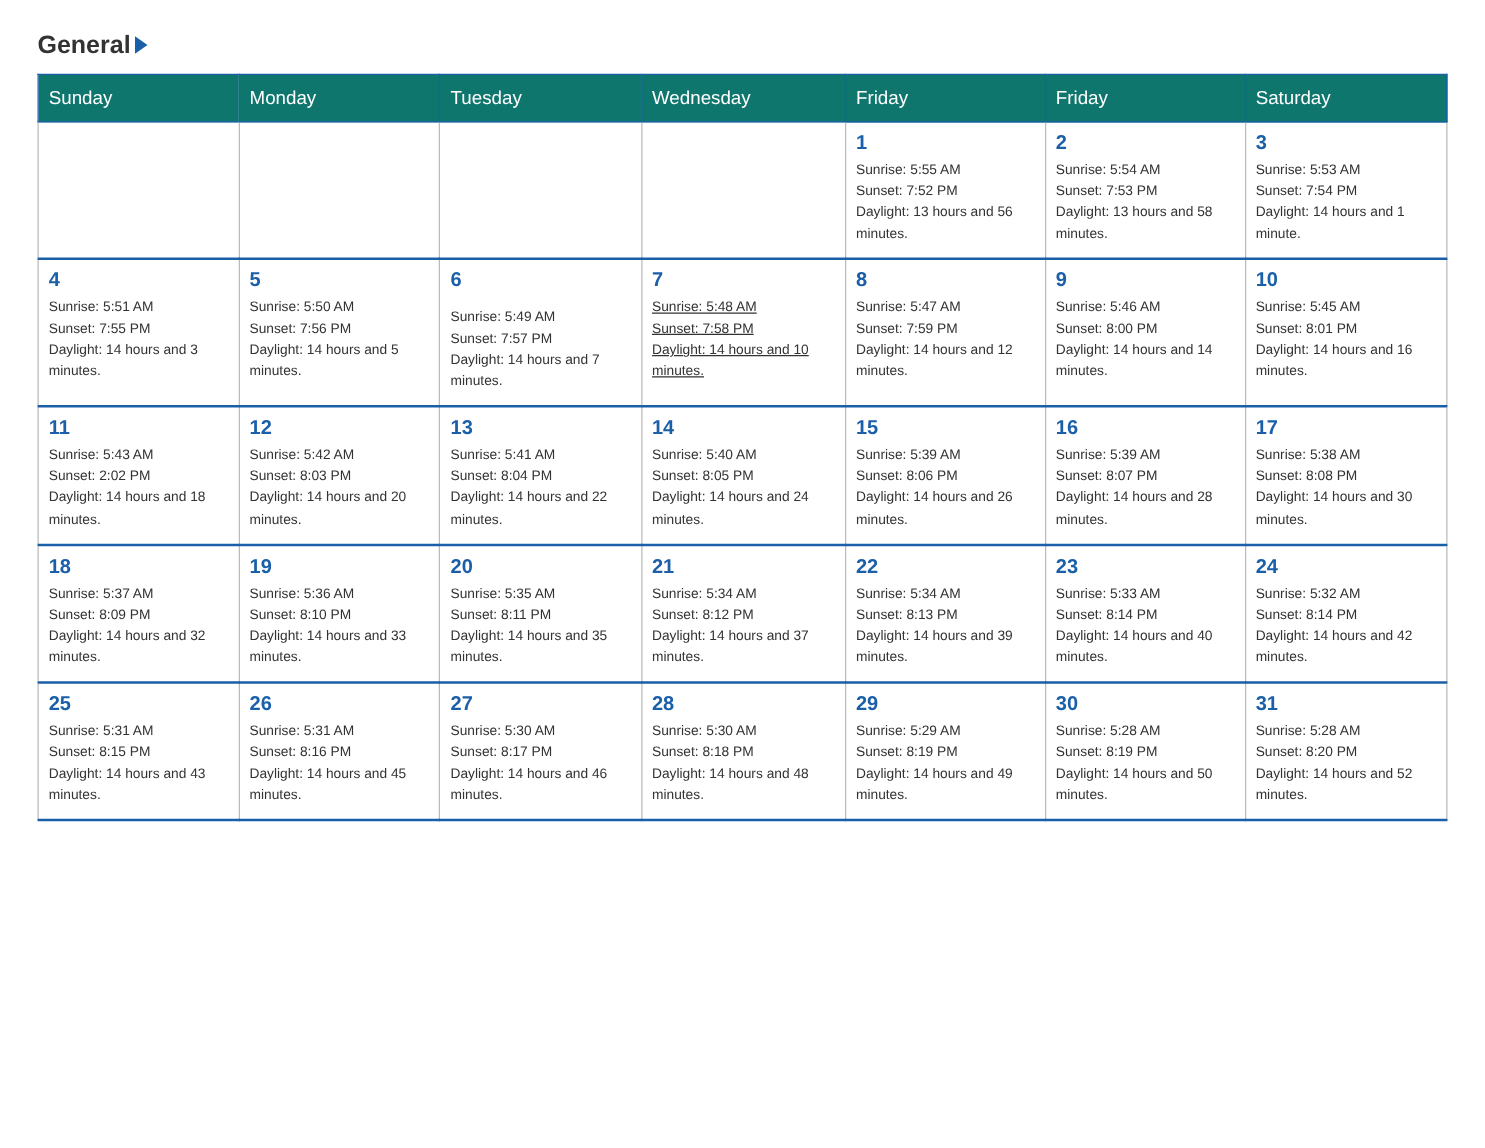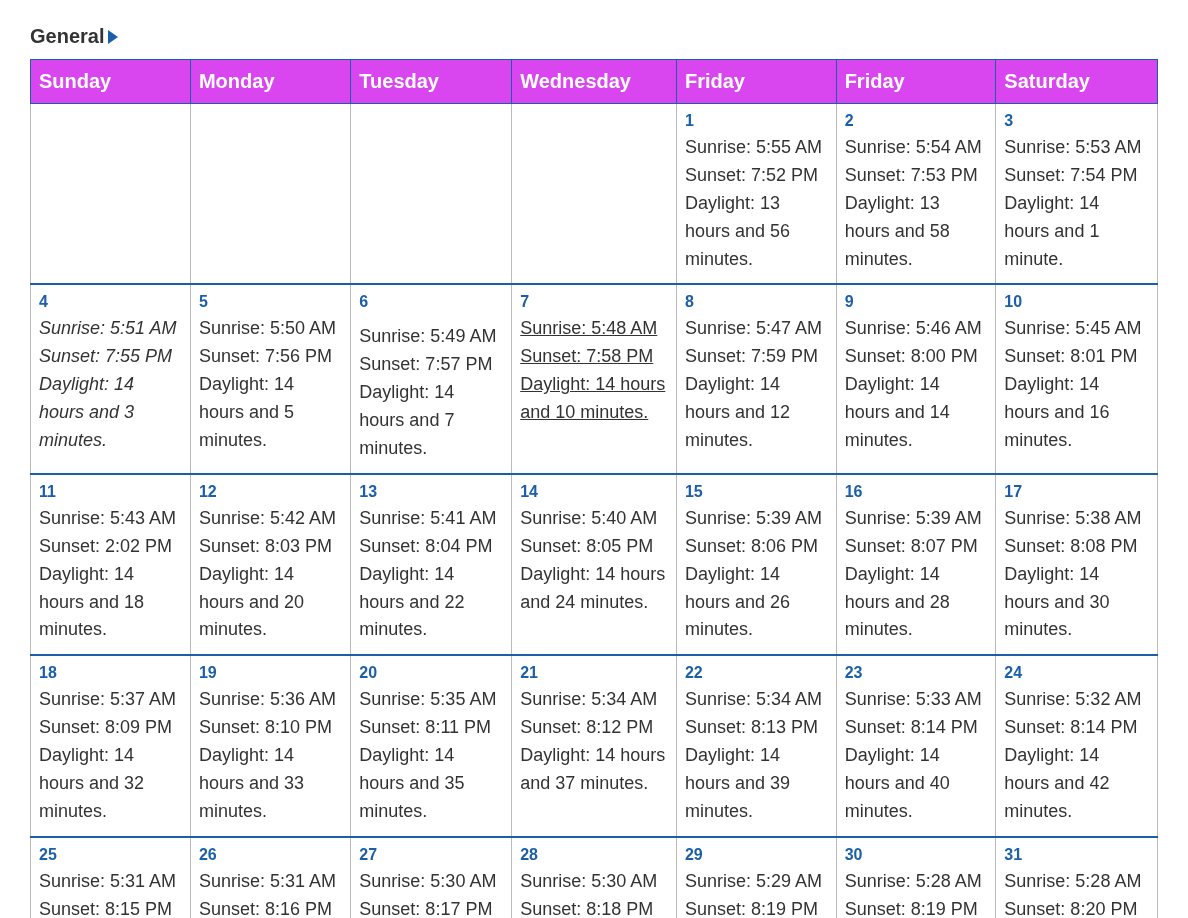--- a/index.html
+++ b/index.html
@@ -52,10 +52,10 @@
       margin-top: 12px;
     }
     .calendar thead tr th {
-      background-color: #d946ef;
+      background-color: #0f766e;
       color: #fff;
-      font-size: 20px;
-      font-weight: bold;
+      font-size: 15px;
+      font-weight: normal;
       padding: 10px 8px;
       text-align: left;
       border: 1px solid #1a5fa8;

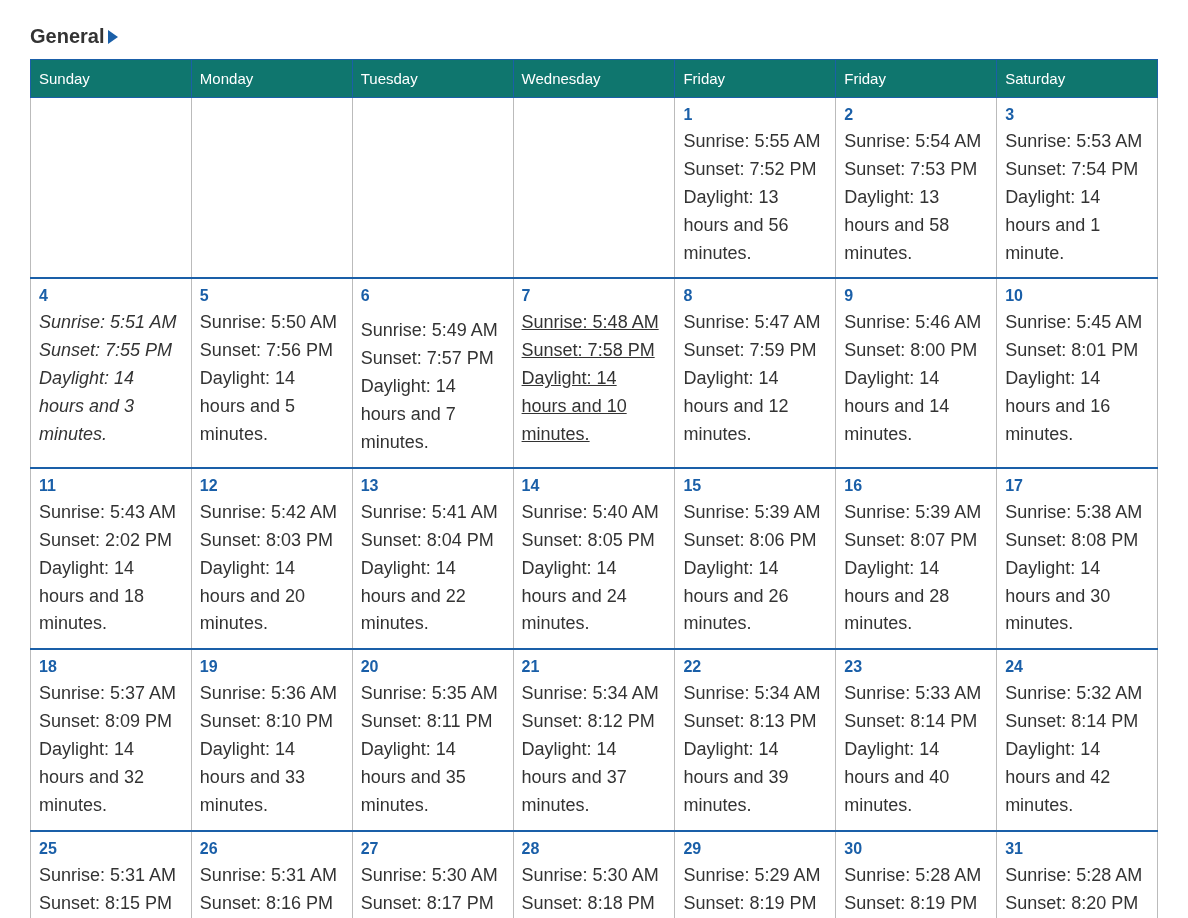--- a/index.html
+++ b/index.html
@@ -79,7 +79,7 @@
       margin-bottom: 4px;
     }
     .sun-info {
-      font-size: 18px;
+      font-size: 11px;
       color: #333;
       line-height: 1.55;
     }

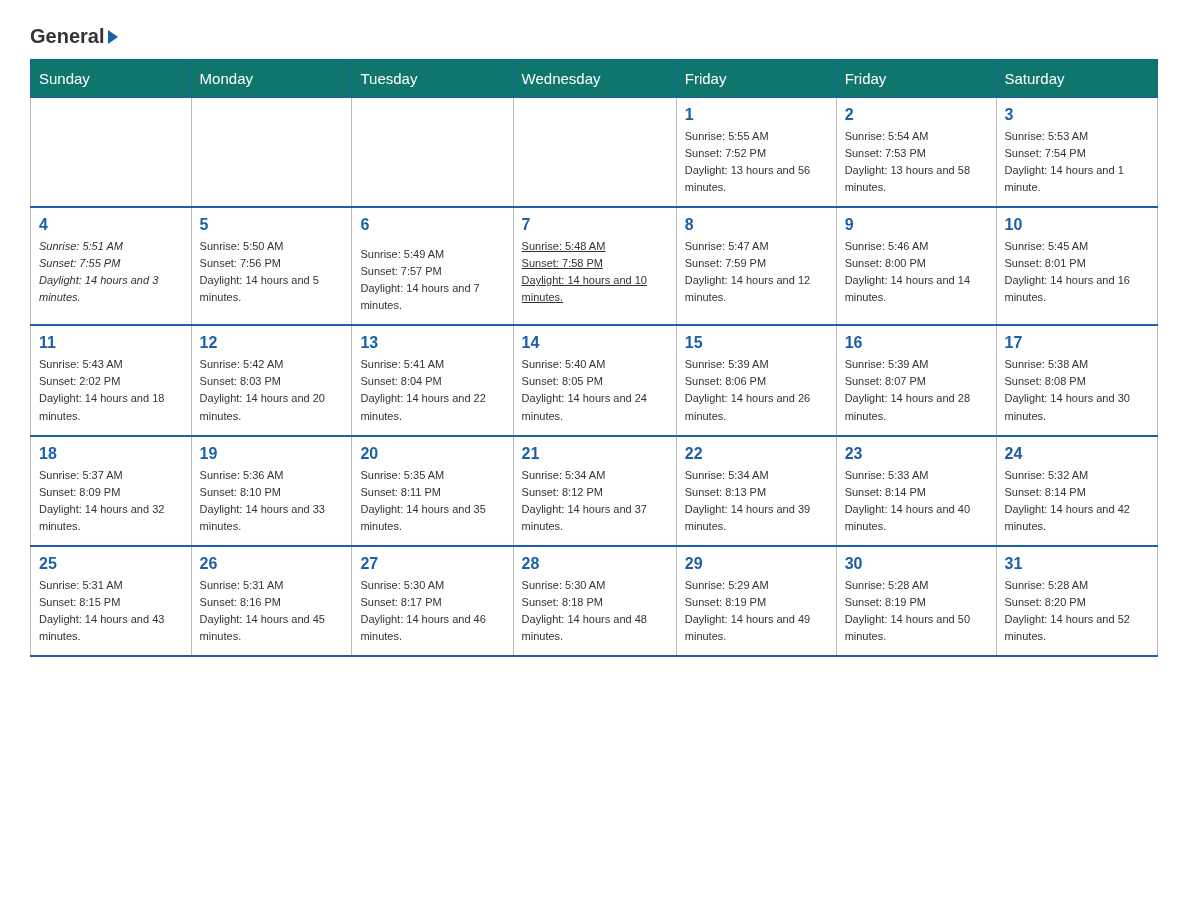--- a/index.html
+++ b/index.html
@@ -141,7 +141,7 @@
       <tr>
         <td>
           <div class="day-number">4</div>
-          <div class="sun-info" style="white-space: pre-line; font-style: italic;">Sunrise: 5:51 AM
+          <div class="sun-info" style="white-space: pre-line;">Sunrise: 5:51 AM
 Sunset: 7:55 PM
 Daylight: 14 hours and 3 minutes.</div>
         </td>

